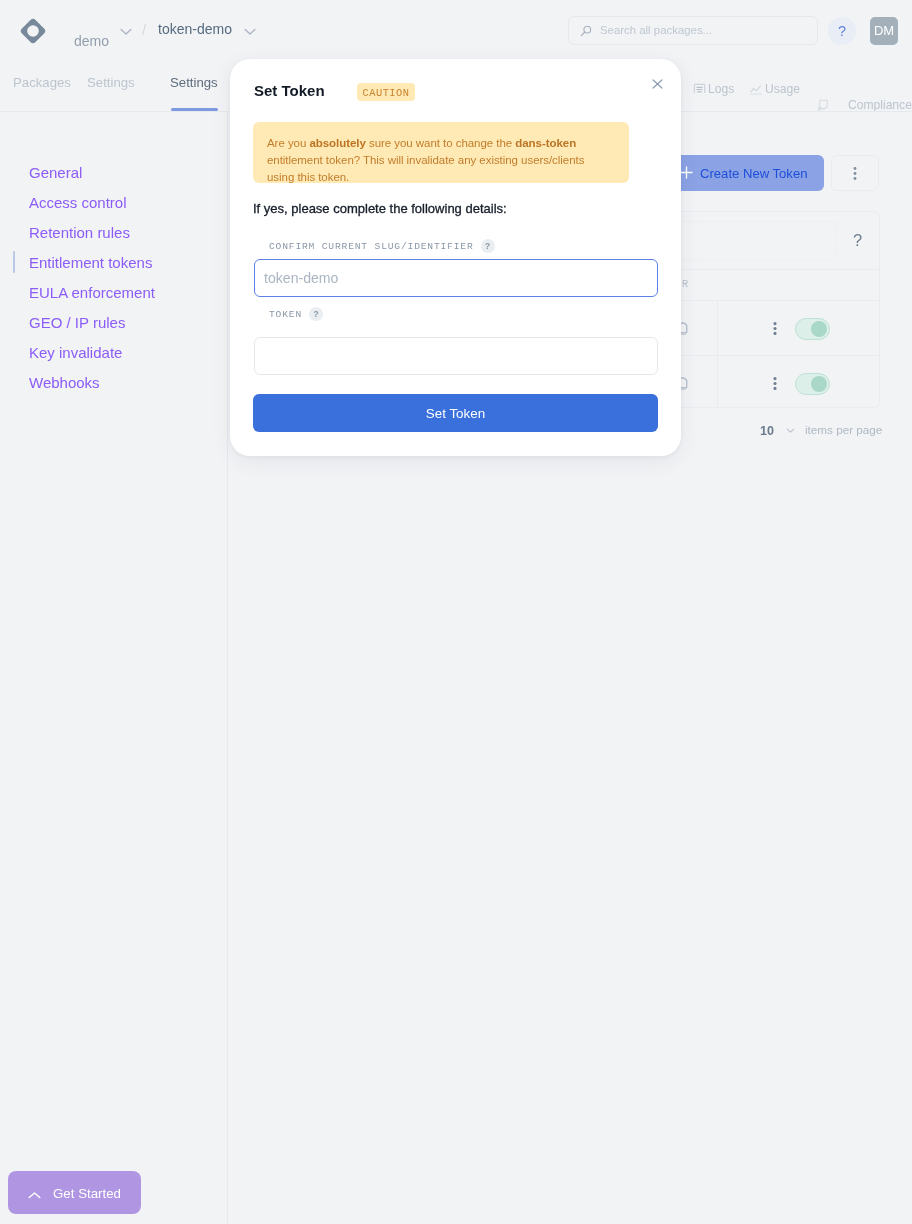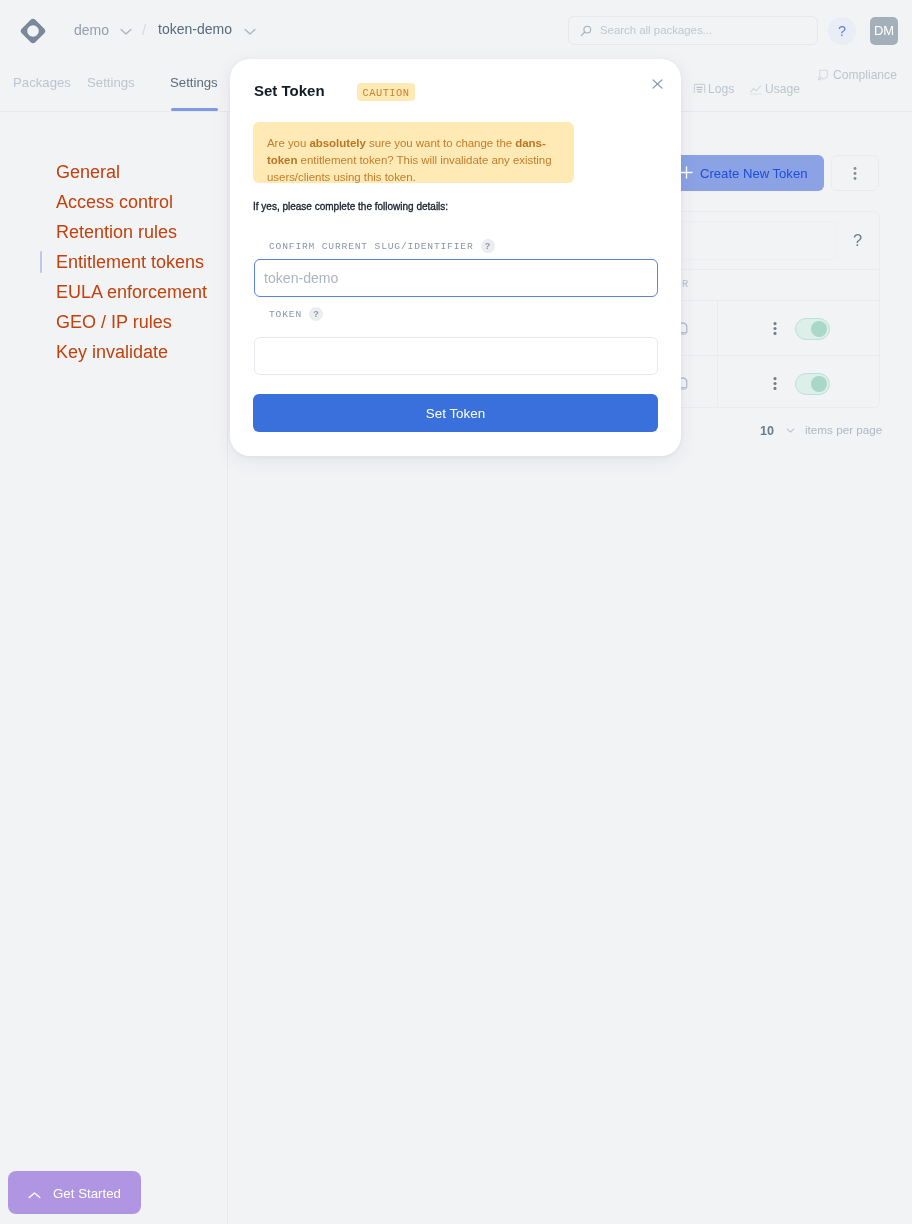--- a/index.html
+++ b/index.html
@@ -114,7 +114,7 @@
       </svg>
     </span>
     <div class="crumbs">
-      <span class="crumb-label" style="left:74px;top:22px">demo</span>
+      <span class="crumb-label" style="left:74px;top:33px">demo</span>
       <span class="chev" style="left:120px;top:28px">
         <svg width="12" height="8" viewBox="0 0 12 8" fill="none">
             <path d="M1.1 1.5 6 6.1l4.9-4.6" stroke="#aab5c1" stroke-width="1.35" stroke-linecap="round" stroke-linejoin="round"></path>

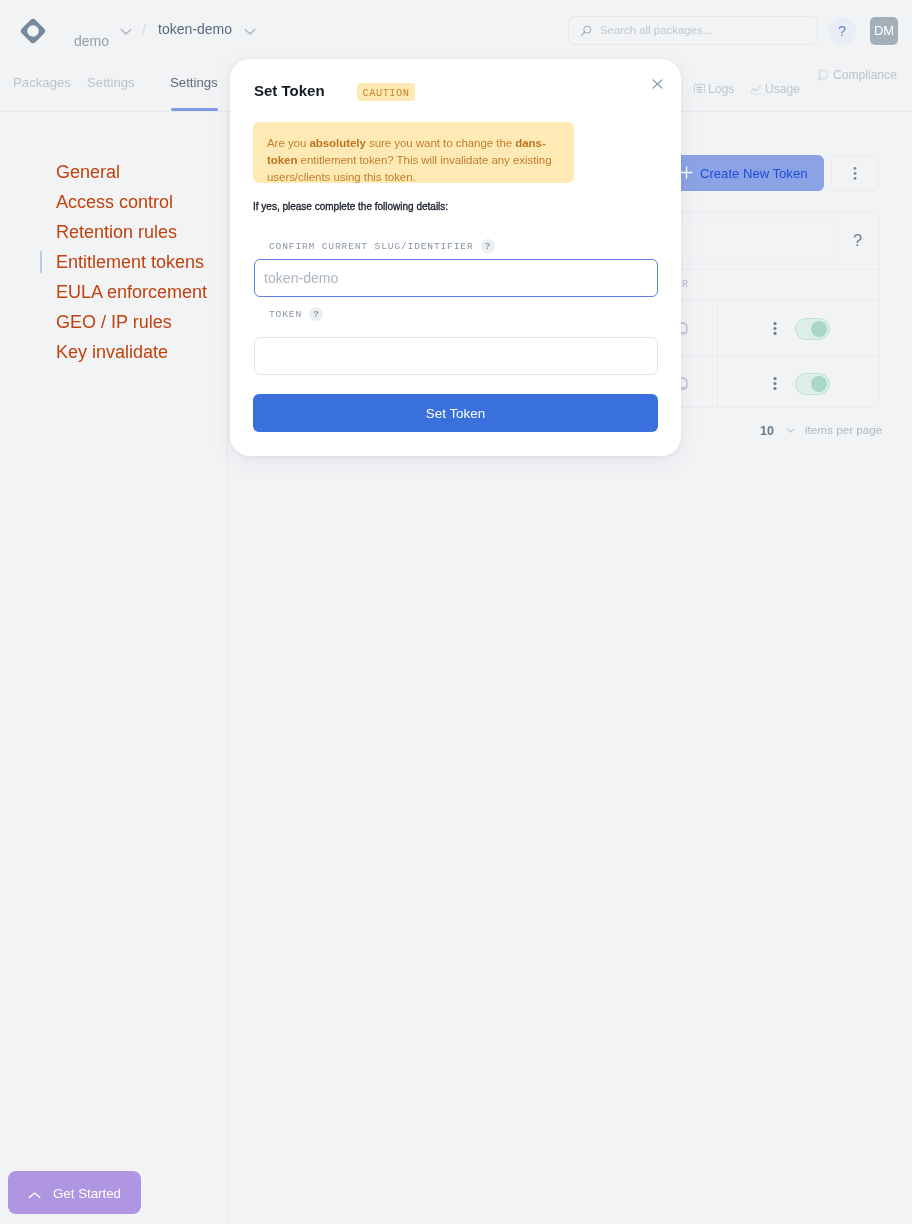--- a/index.html
+++ b/index.html
@@ -169,7 +169,7 @@
       </span>
       <span>Usage</span>
     </div>
-    <div class="tab" style="left:817px;top:7px;gap:3px;font-size:12.1px">
+    <div class="tab" style="left:817px;top:37px;gap:18px;font-size:12.1px">
       <span>
         <svg width="13" height="13" viewBox="0 0 13 13" fill="none">
             <path d="M2.7 1.2h7.6v6c0 .3-.15.6-.4.75l-3.4 2.3-3.4-2.3A.9.9 0 0 1 2.7 7.2V1.2Z" stroke="#d5dae0" stroke-width="1.1" stroke-linejoin="round"></path>

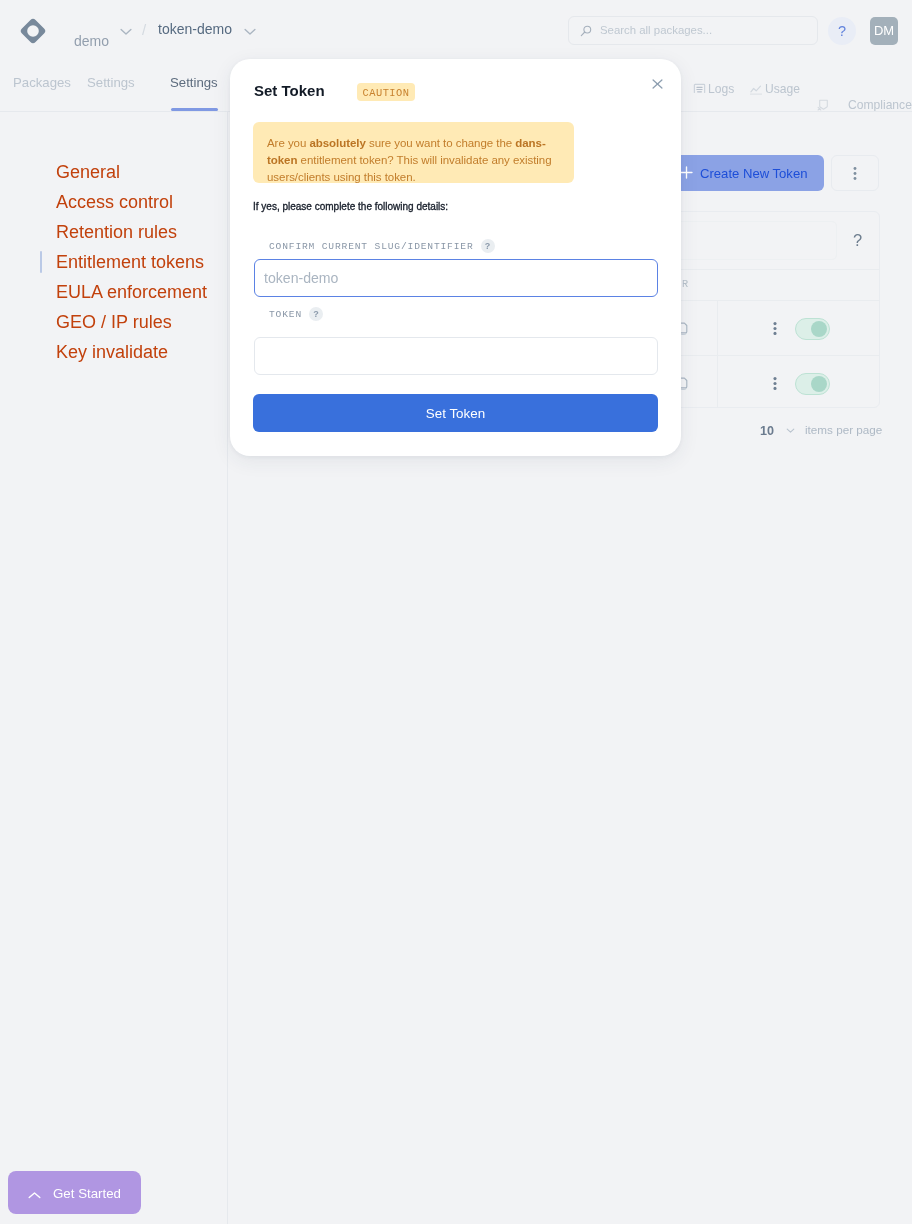--- a/index.html
+++ b/index.html
@@ -80,7 +80,7 @@
            display:flex; align-items:center; padding-top:1px;margin-left:24px;}
   .closebtn { position:absolute; left:422px; top:20px; width:11px; height:11px; }
   .closebtn svg { display:block; }
-  .alert { position:absolute; left:23px; top:63px; width:321px; height:61px; background:#ffeab5; border-radius:6px;
+  .alert { position:absolute; left:23px; top:63px; width:376px; height:61px; background:#ffeab5; border-radius:6px;
            padding:13px 22px 0 14px; font-size:11.5px; letter-spacing:-.05px; line-height:17.1px; color:#c27d2b; }
   .alert b { font-weight:700; color:#bb7524;}
   .instruct { position:absolute; left:23px; top:142px; font-size:10px; color:#181f2b; font-weight:400;

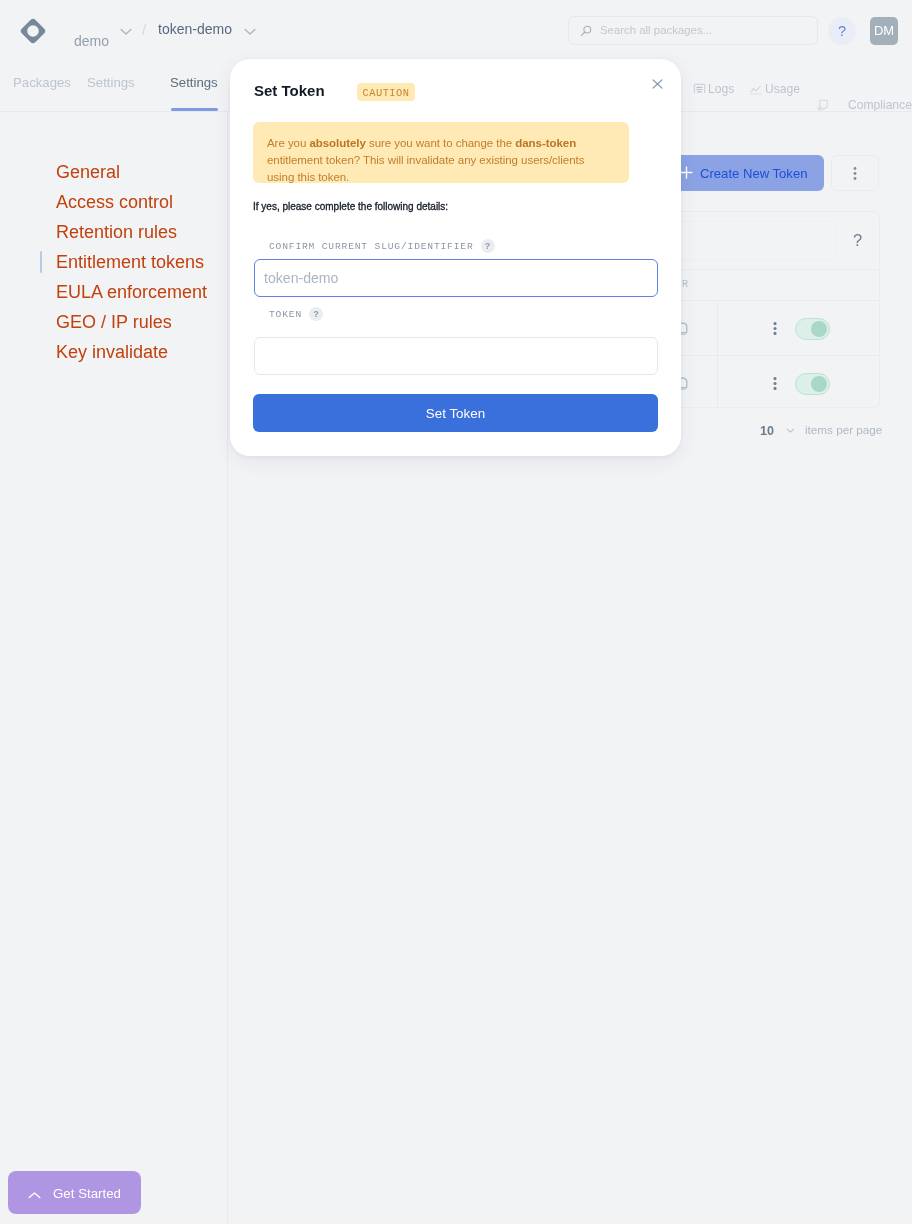--- a/index.html
+++ b/index.html
@@ -40,8 +40,8 @@
 
   
   .sidebar { position:absolute; left:0; top:112px; width:228px; height:1112px; border-right:1px solid #e6e9ed; }
-  .navitem { position:absolute; left:0; width:228px; height:30px; font-size:18px; color:#c2410c; padding-left:29px;
-             display:flex; align-items:center;margin-left:27px; }
+  .navitem { position:absolute; left:0; width:228px; height:30px; font-size:15px; color:#8b5cf6; padding-left:29px;
+             display:flex; align-items:center; }
   .navitem.sel:before { content:""; position:absolute; left:13px; top:4px; height:22px; width:2px; background:#bac9e6; border-radius:1px;}
 
   .content { position:absolute; left:229px; top:112px; width:683px; height:1112px; }

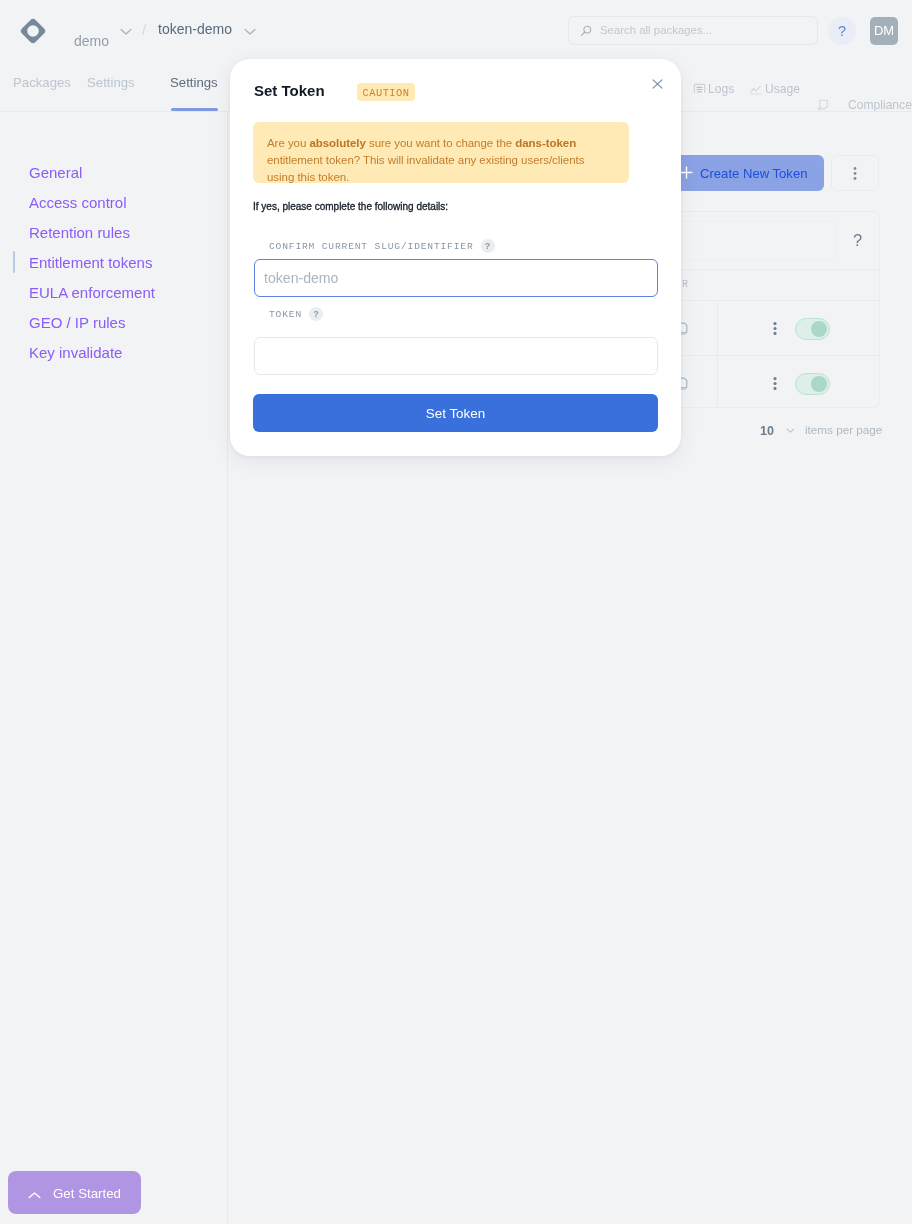--- a/index.html
+++ b/index.html
@@ -83,7 +83,7 @@
   .alert { position:absolute; left:23px; top:63px; width:376px; height:61px; background:#ffeab5; border-radius:6px;
            padding:13px 22px 0 14px; font-size:11.5px; letter-spacing:-.05px; line-height:17.1px; color:#c27d2b; }
   .alert b { font-weight:700; color:#bb7524;}
-  .instruct { position:absolute; left:23px; top:142px; font-size:10px; color:#181f2b; font-weight:400;
+  .instruct { position:absolute; left:23px; top:142px; font-size:13px; color:#181f2b; font-weight:400;
              -webkit-text-stroke:0.32px #181f2b;}
   .flabel { position:absolute; left:23px; font-size:9.6px; letter-spacing:.84px; color:#8a97a7;
             font-family:"Liberation Mono", monospace; display:flex; align-items:center; gap:7px;margin-left:16px;}

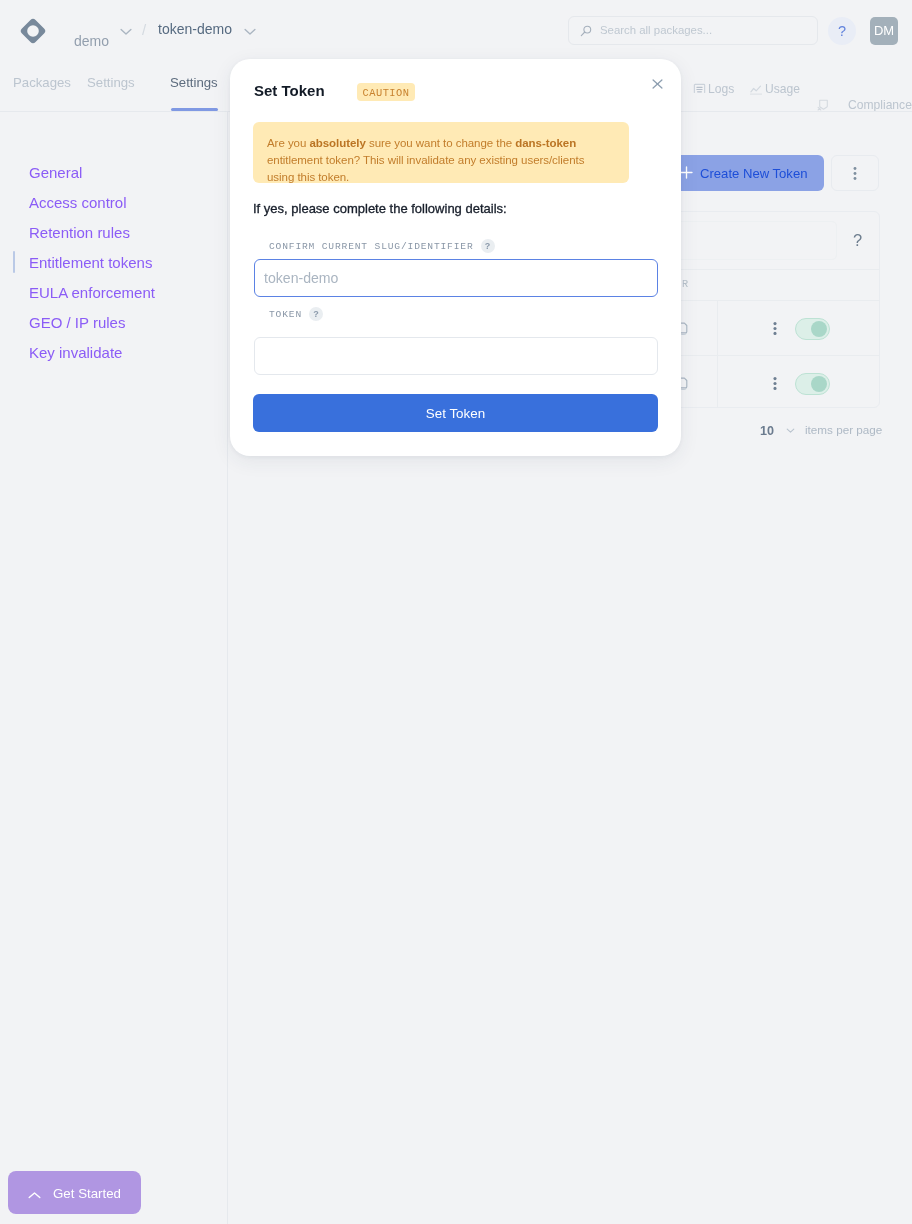--- a/index.html
+++ b/index.html
@@ -203,6 +203,9 @@
     <div class="navitem" style="top:225px">
         <span>Key invalidate</span>
       </div>
+    <div class="navitem" style="top:255px">
+        <span>Webhooks</span>
+      </div>
   </div>
 
   <div class="content">

